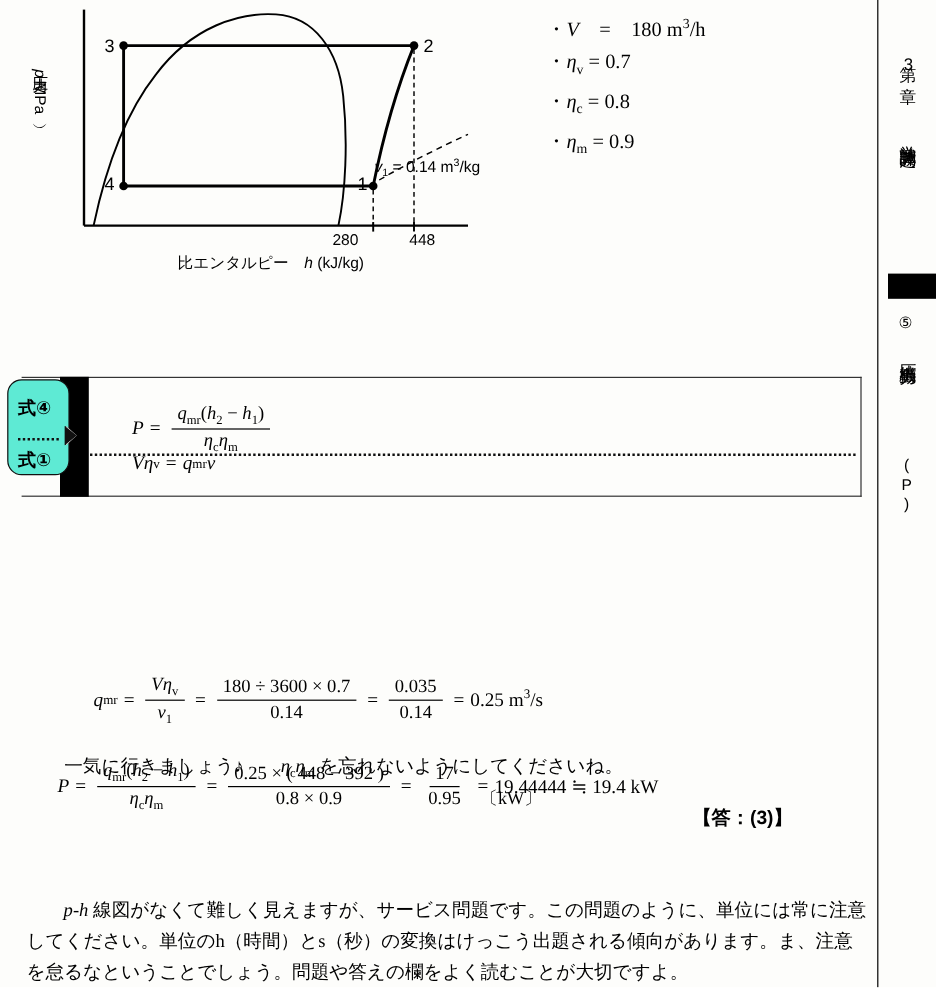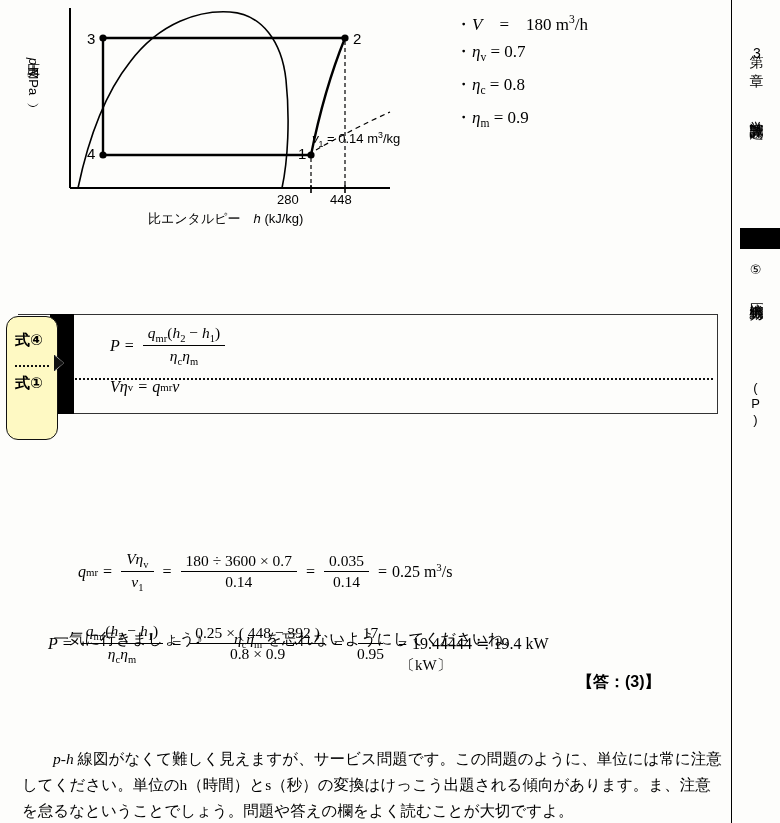--- a/index.html
+++ b/index.html
@@ -83,7 +83,7 @@
     font-size: 13px;
   }
   #tick-392 { left: 277px; top: 192px; }
-  #tick-448 { left: 330px; top: 192px; text-align: center; }
+  #tick-448 { left: 341px; top: 192px; text-align: center; }
   .pt-label {
     position: absolute;
     font-family: "Liberation Sans", "DejaVu Sans", sans-serif;

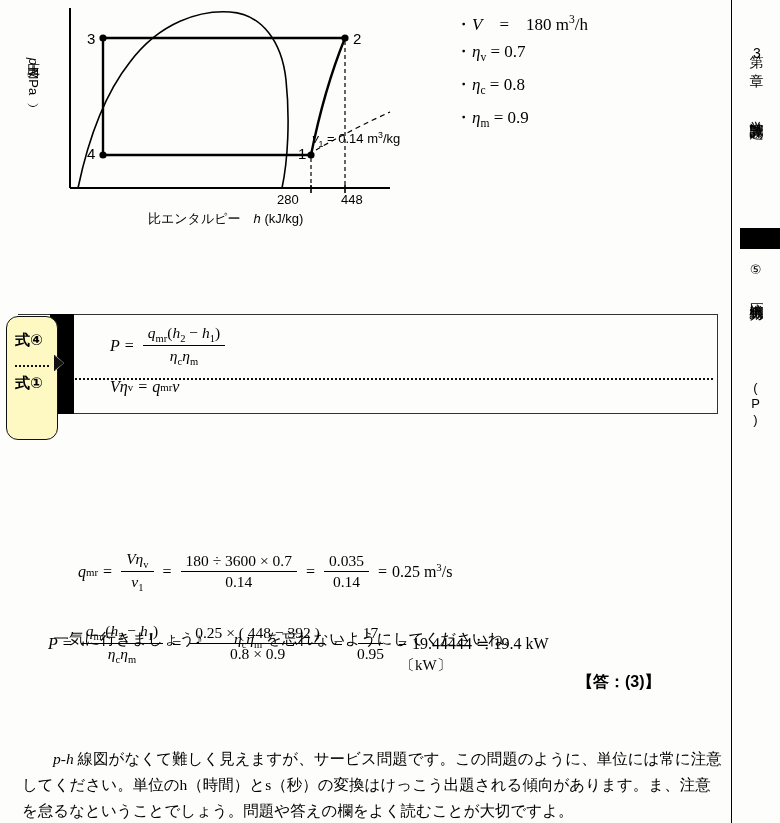--- a/index.html
+++ b/index.html
@@ -158,10 +158,10 @@
     left: 6px;
     top: 316px;
     width: 52px;
-    height: 124px;
+    height: 80px;
     border: 1.6px solid #111;
     border-radius: 12px;
-    background: #fef9c3;
+    background: #5eead4;
     box-sizing: border-box;
   }
   .tag-text {

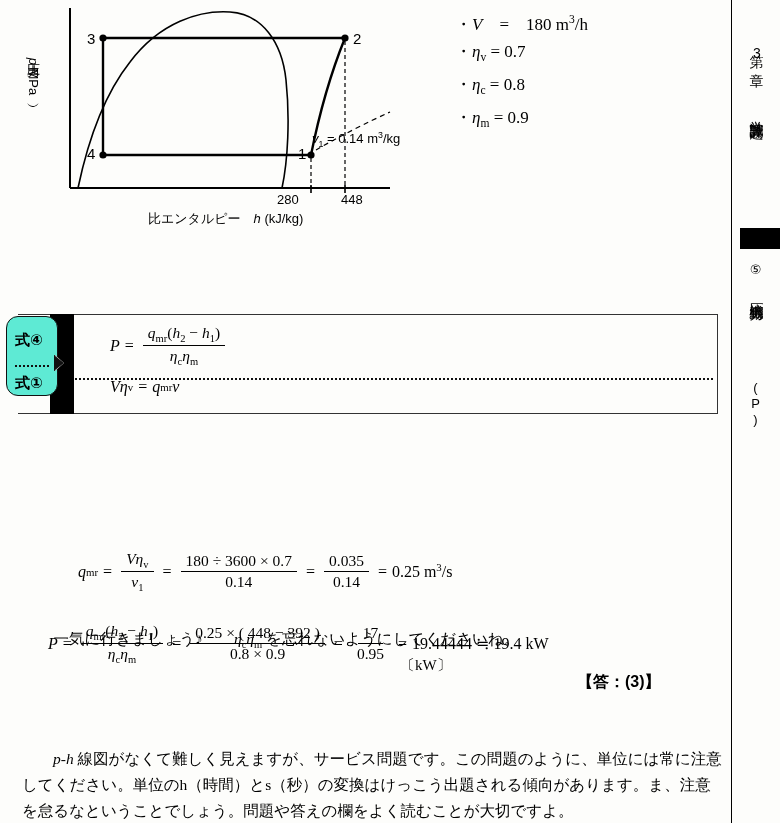--- a/index.html
+++ b/index.html
@@ -222,7 +222,7 @@
     flex-direction: column;
     align-items: center;
     vertical-align: middle;
-    margin: 4px 4px;
+    margin: 16px 4px;
   }
   .frac .num {
     padding: 0 5px 1px 5px;

